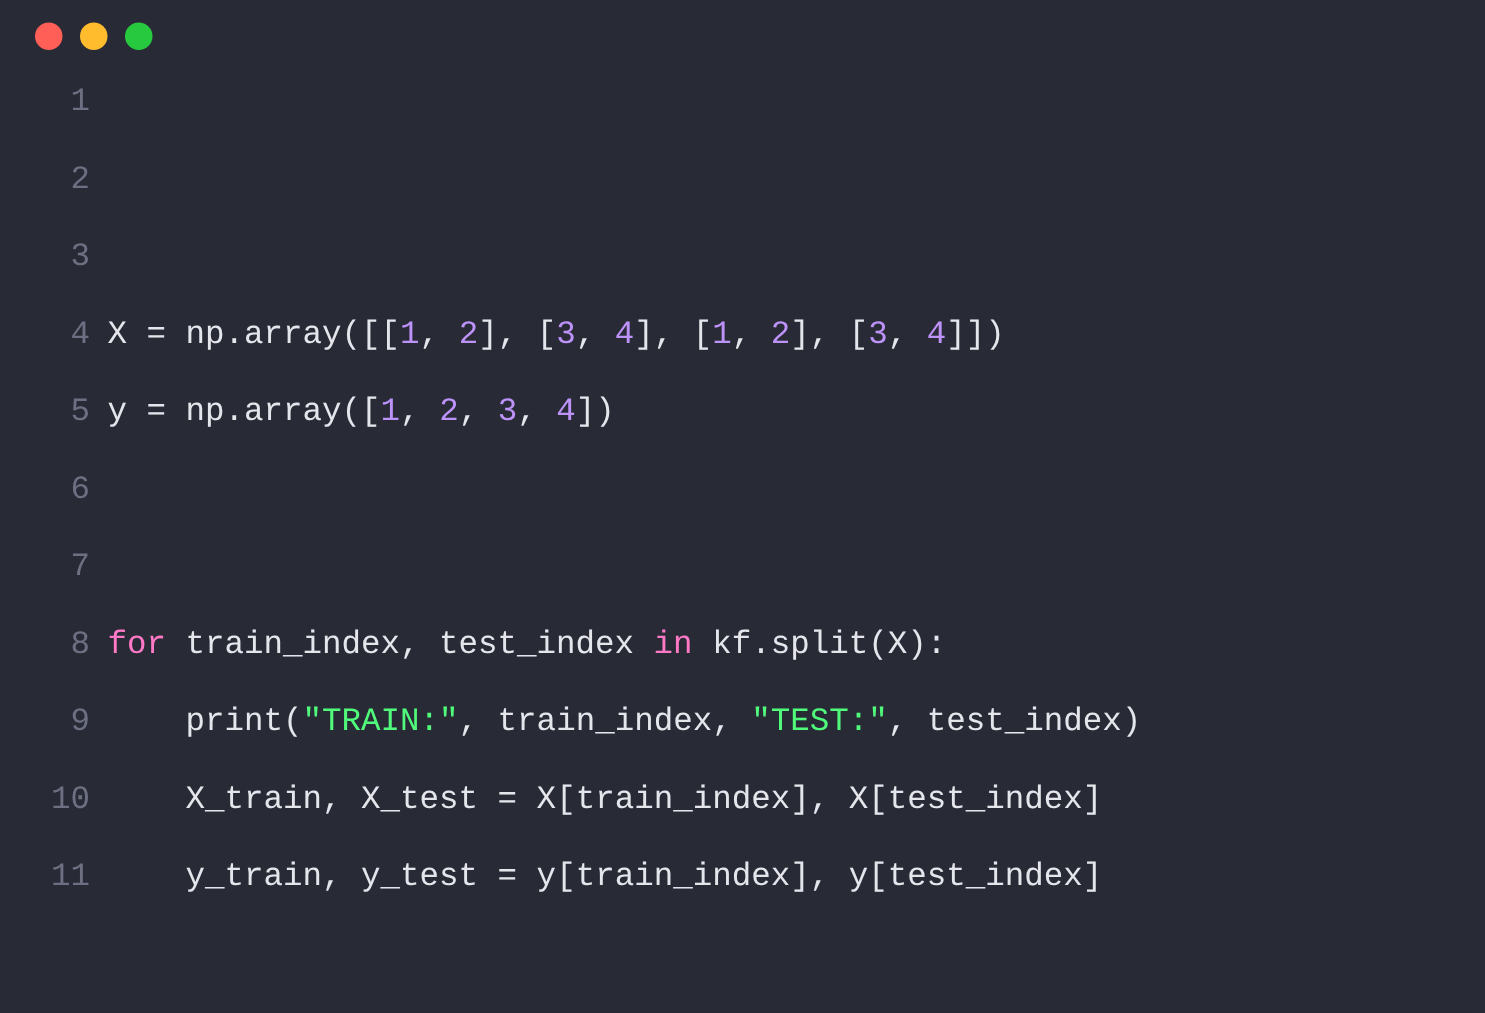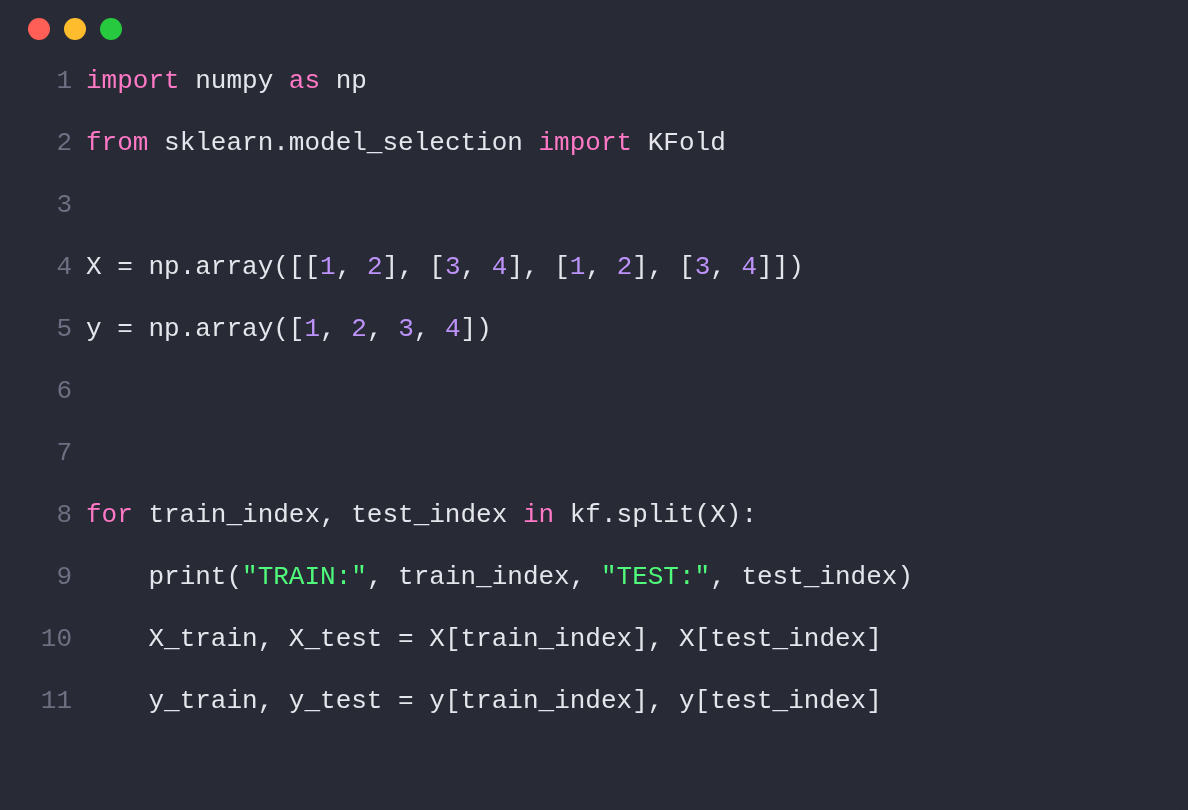--- a/index.html
+++ b/index.html
@@ -73,7 +73,7 @@
     <div class="dot green"></div>
   </div>
   <div class="editor" id="editor">
-      <div class="line"><span class="gutter">1</span><span class="code"><span class="kw">import</span><span class="punc"> </span><span class="mod">numpy</span><span class="punc"> </span><span class="kw">as</span><span class="punc"> </span><span class="mod">np</span></span></div>
+      <div class="line"><span class="gutter">1</span></div>
       <div class="line"><span class="gutter">2</span><span class="code"><span class="kw">from</span><span class="punc"> </span><span class="mod">sklearn</span><span class="punc">.</span><span class="mod">model_selection</span><span class="punc"> </span><span class="kw">import</span><span class="punc"> </span><span class="mod">KFold</span></span></div>
       <div class="line"><span class="gutter">3</span><span class="code"></span></div>
       <div class="line"><span class="gutter">4</span><span class="code"><span class="mod">X </span><span class="punc">=</span><span class="mod"> np</span><span class="punc">.</span><span class="fn">array</span><span class="punc">([[</span><span class="num">1</span><span class="punc">, </span><span class="num">2</span><span class="punc">], [</span><span class="num">3</span><span class="punc">, </span><span class="num">4</span><span class="punc">], [</span><span class="num">1</span><span class="punc">, </span><span class="num">2</span><span class="punc">], [</span><span class="num">3</span><span class="punc">, </span><span class="num">4</span><span class="punc">]])</span></span></div>

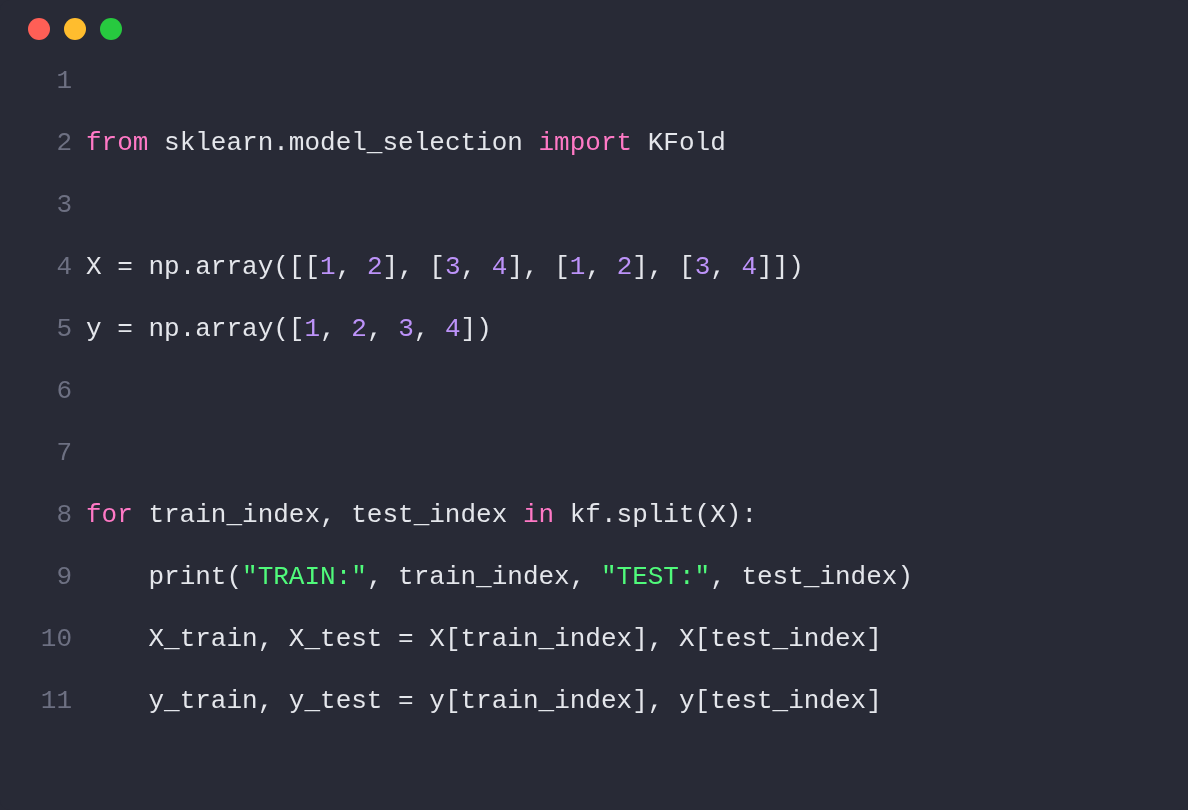--- a/index.html
+++ b/index.html
@@ -74,7 +74,7 @@
   </div>
   <div class="editor" id="editor">
       <div class="line"><span class="gutter">1</span></div>
-      <div class="line"><span class="gutter">2</span><span class="code"><span class="kw">from</span><span class="punc"> </span><span class="mod">sklearn</span><span class="punc">.</span><span class="mod">model_selection</span><span class="punc"> </span><span class="kw">import</span><span class="punc"> </span><span class="mod">KFold</span></span></div>
+      <div class="line"><span class="gutter">2</span></div>
       <div class="line"><span class="gutter">3</span><span class="code"></span></div>
       <div class="line"><span class="gutter">4</span><span class="code"><span class="mod">X </span><span class="punc">=</span><span class="mod"> np</span><span class="punc">.</span><span class="fn">array</span><span class="punc">([[</span><span class="num">1</span><span class="punc">, </span><span class="num">2</span><span class="punc">], [</span><span class="num">3</span><span class="punc">, </span><span class="num">4</span><span class="punc">], [</span><span class="num">1</span><span class="punc">, </span><span class="num">2</span><span class="punc">], [</span><span class="num">3</span><span class="punc">, </span><span class="num">4</span><span class="punc">]])</span></span></div>
       <div class="line"><span class="gutter">5</span><span class="code"><span class="mod">y </span><span class="punc">=</span><span class="mod"> np</span><span class="punc">.</span><span class="fn">array</span><span class="punc">([</span><span class="num">1</span><span class="punc">, </span><span class="num">2</span><span class="punc">, </span><span class="num">3</span><span class="punc">, </span><span class="num">4</span><span class="punc">])</span></span></div>

